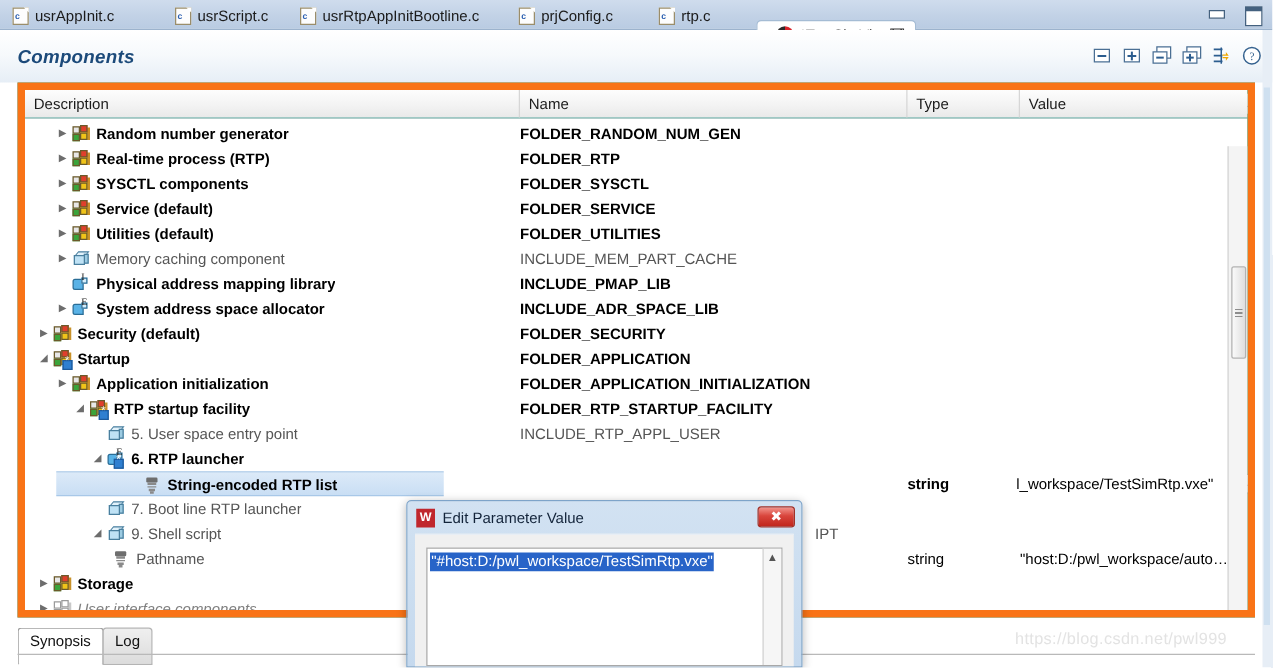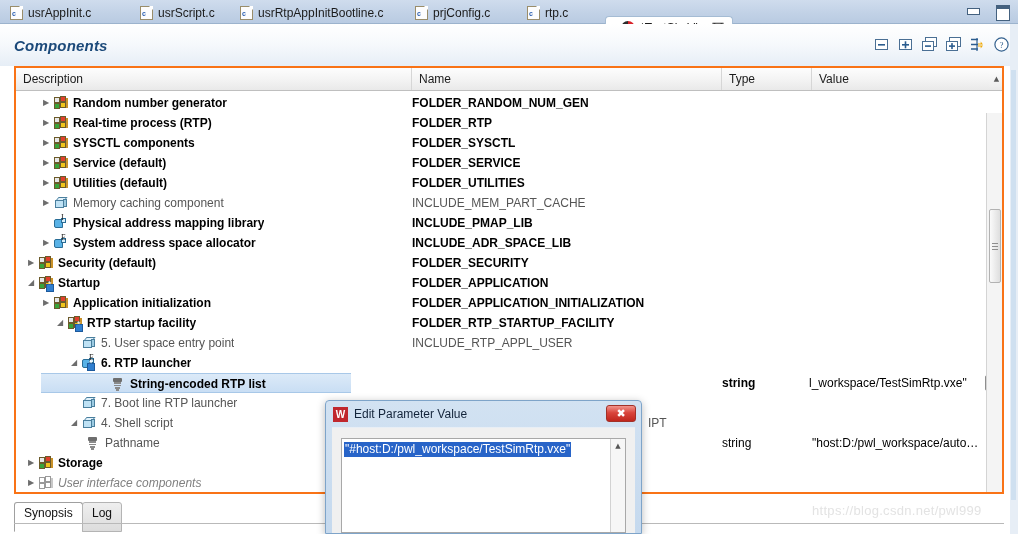--- a/index.html
+++ b/index.html
@@ -108,7 +108,7 @@
   .table {
     position: absolute; left: 14px; top: 66px;
     width: 990px; height: 428px;
-    border: 2px solid #f97316;
+    border: 6px solid #f97316;
     background: #14b8a6;
     box-sizing: border-box;
     overflow: hidden;

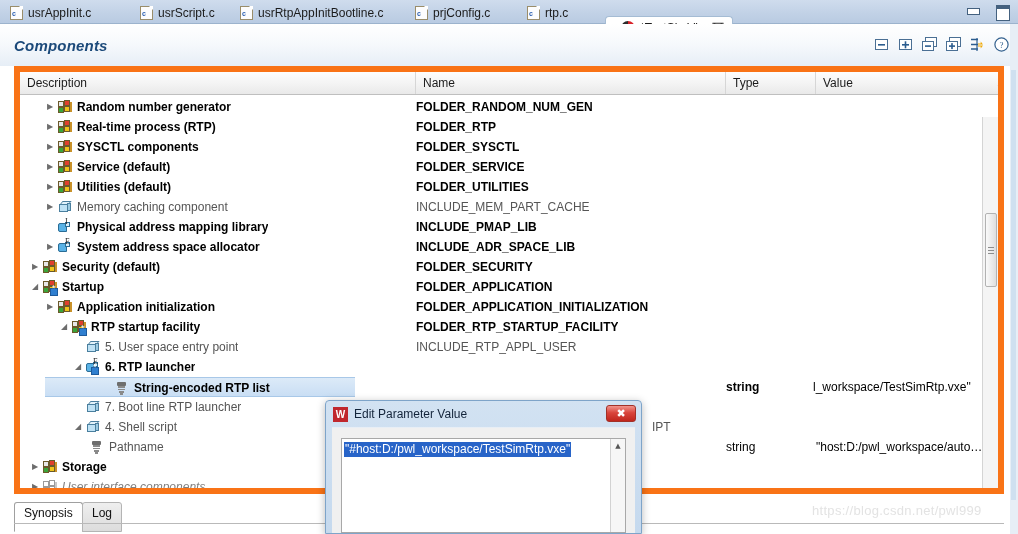--- a/index.html
+++ b/index.html
@@ -675,7 +675,7 @@
                 <span class="rt"></span>
                 <span class="face"></span>
             </span>
-            <span class="label grey">4. Shell script</span>
+            <span class="label grey">9. Shell script</span>
           </div>
         </div>
         <div class="cell c-name grey" style="left:632px;">IPT</div>

